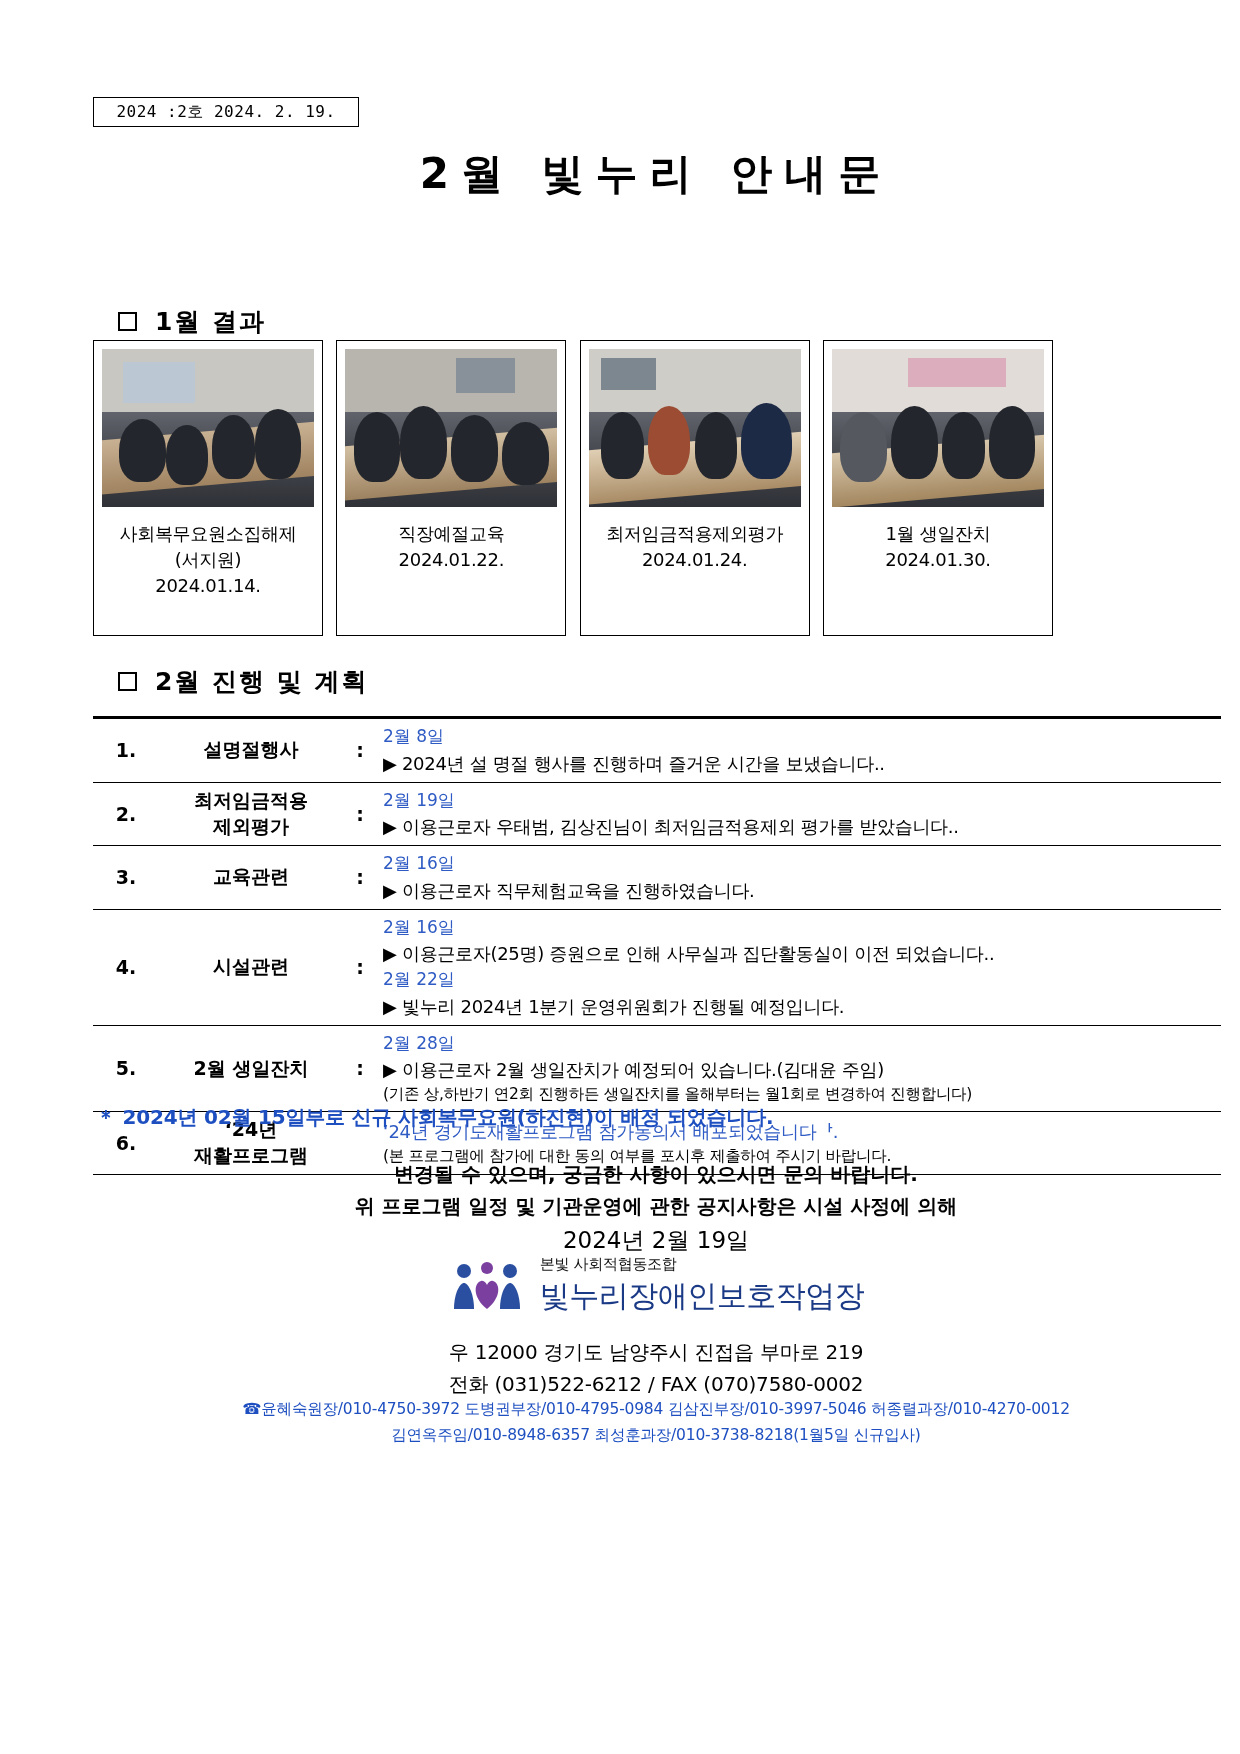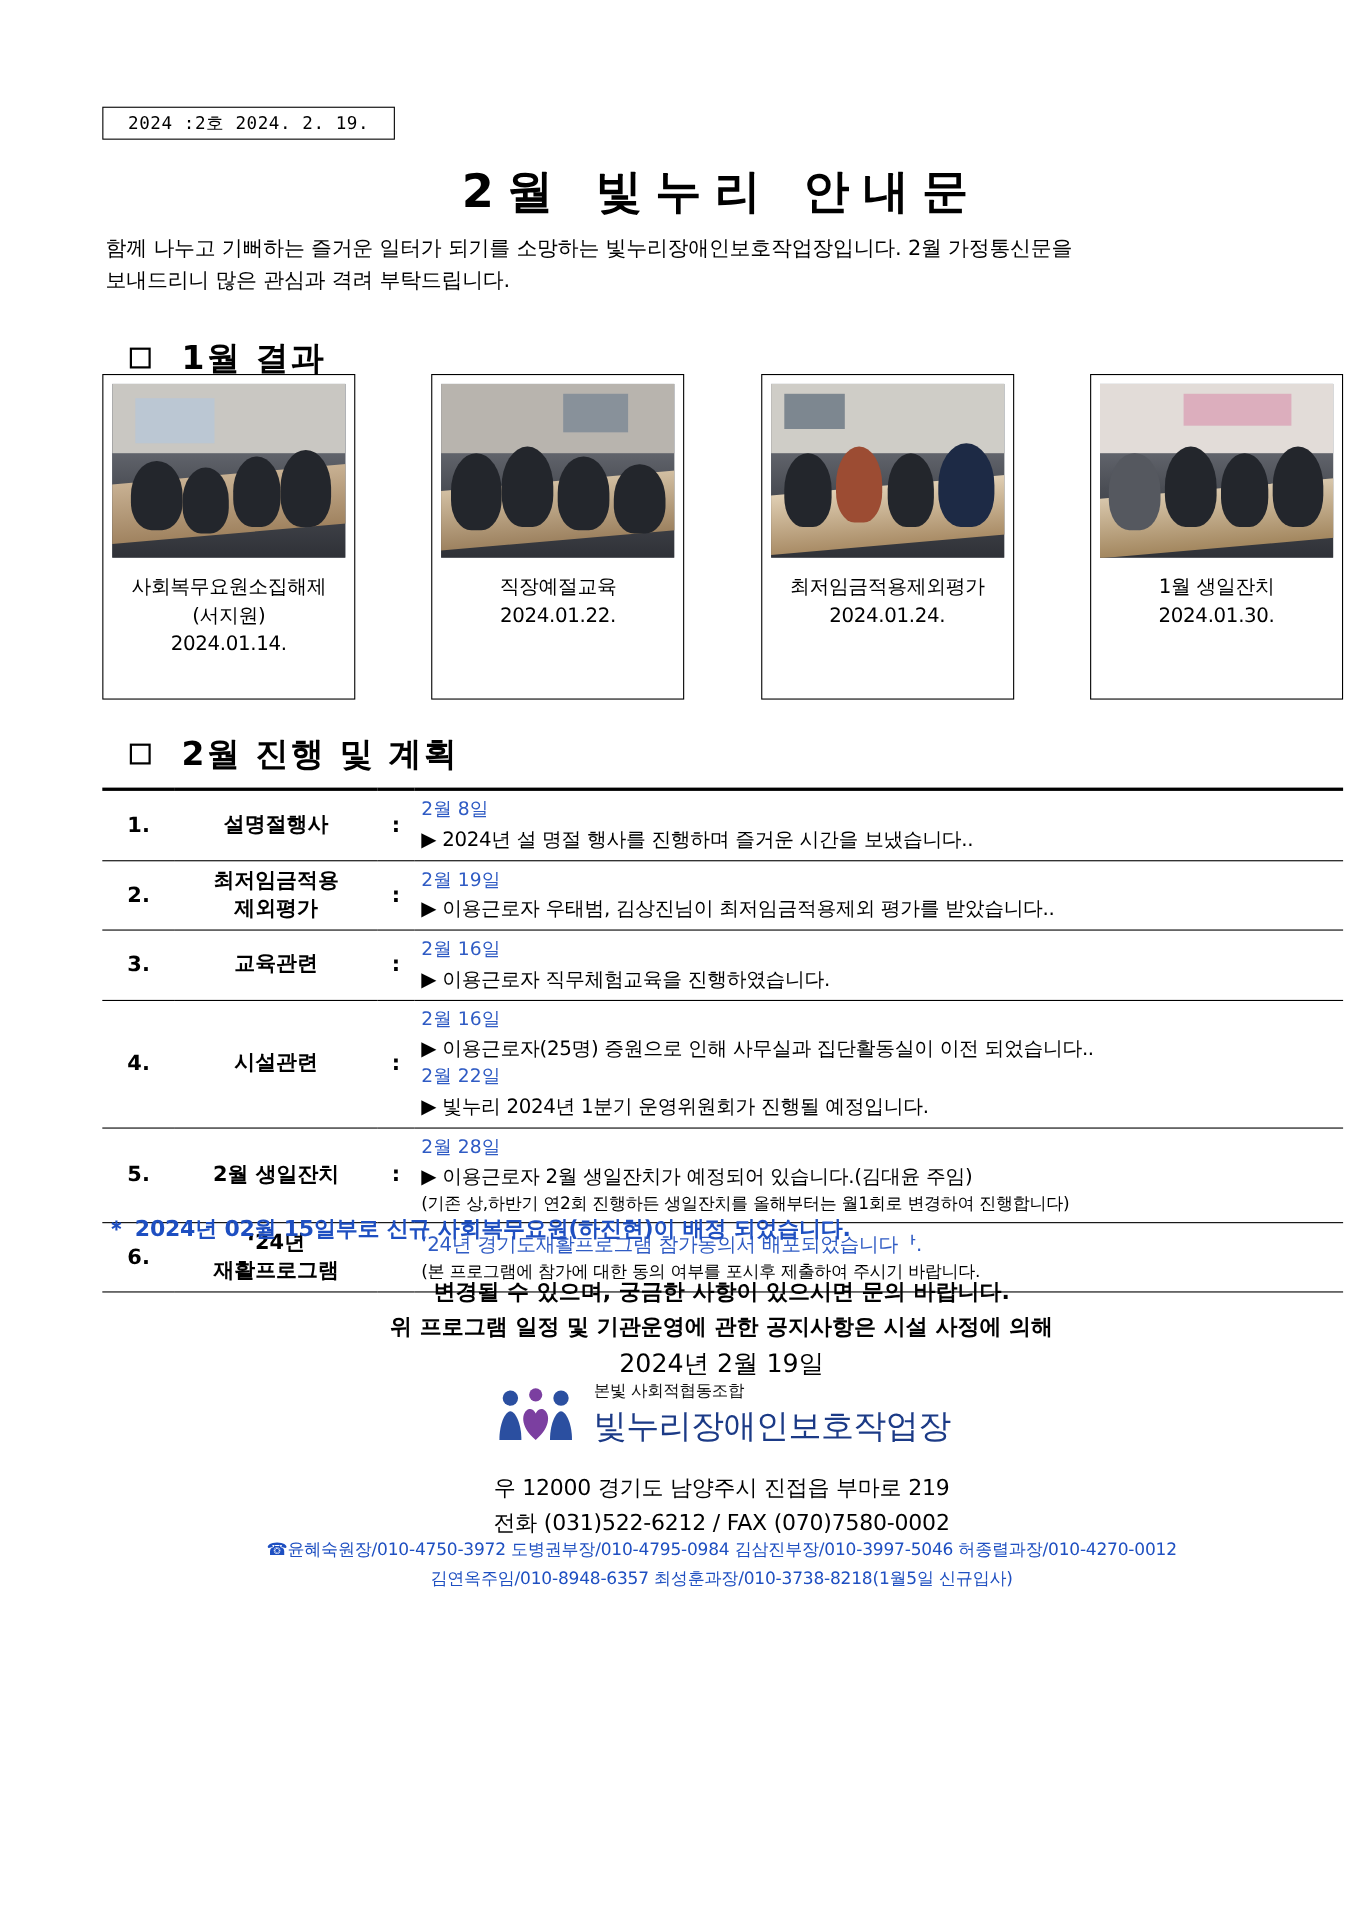--- a/index.html
+++ b/index.html
@@ -278,10 +278,6 @@
 
   <div class="doc-title">2월 빛누리 안내문</div>
 
-  <div class="intro">
-    <span>함께 나누고 기뻐하는 즐거운 일터가 되기를 소망하는 빛누리장애인보호작업장입니다. 2월 가정통신문을</span>
-    <span class="l2">보내드리니 많은 관심과 격려 부탁드립니다.</span>
-  </div>
 
   <div class="section-head" id="sec1">
     <span class="chk"></span>

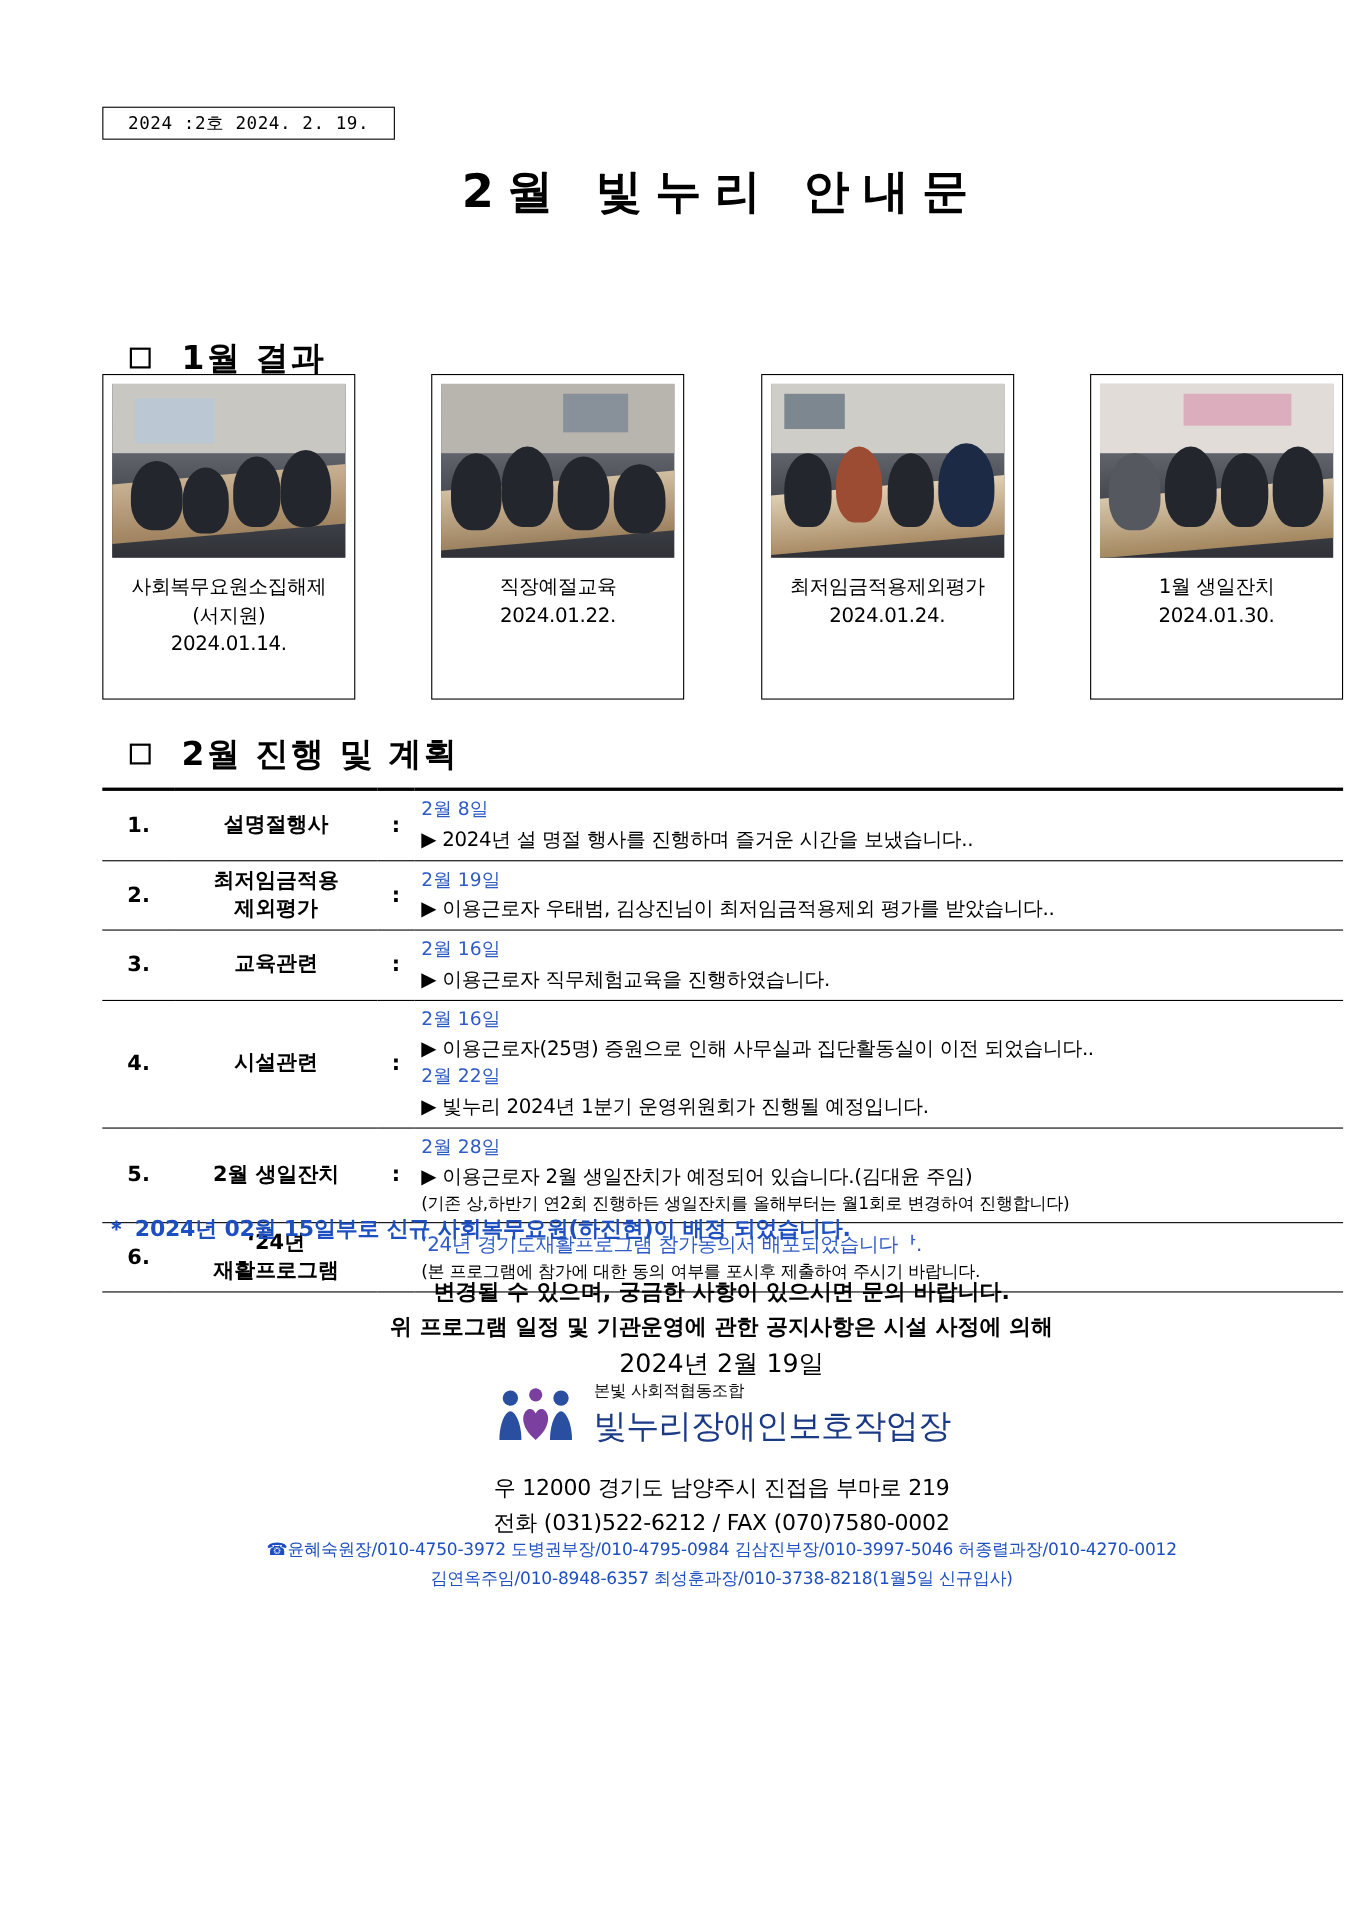--- a/index.html
+++ b/index.html
@@ -68,8 +68,8 @@
     position: absolute;
     display: flex;
     align-items: center;
-    gap: 28px;
-    font-size: 30px;
+    gap: 18px;
+    font-size: 25px;
     font-weight: bold;
     letter-spacing: 2px;
   }

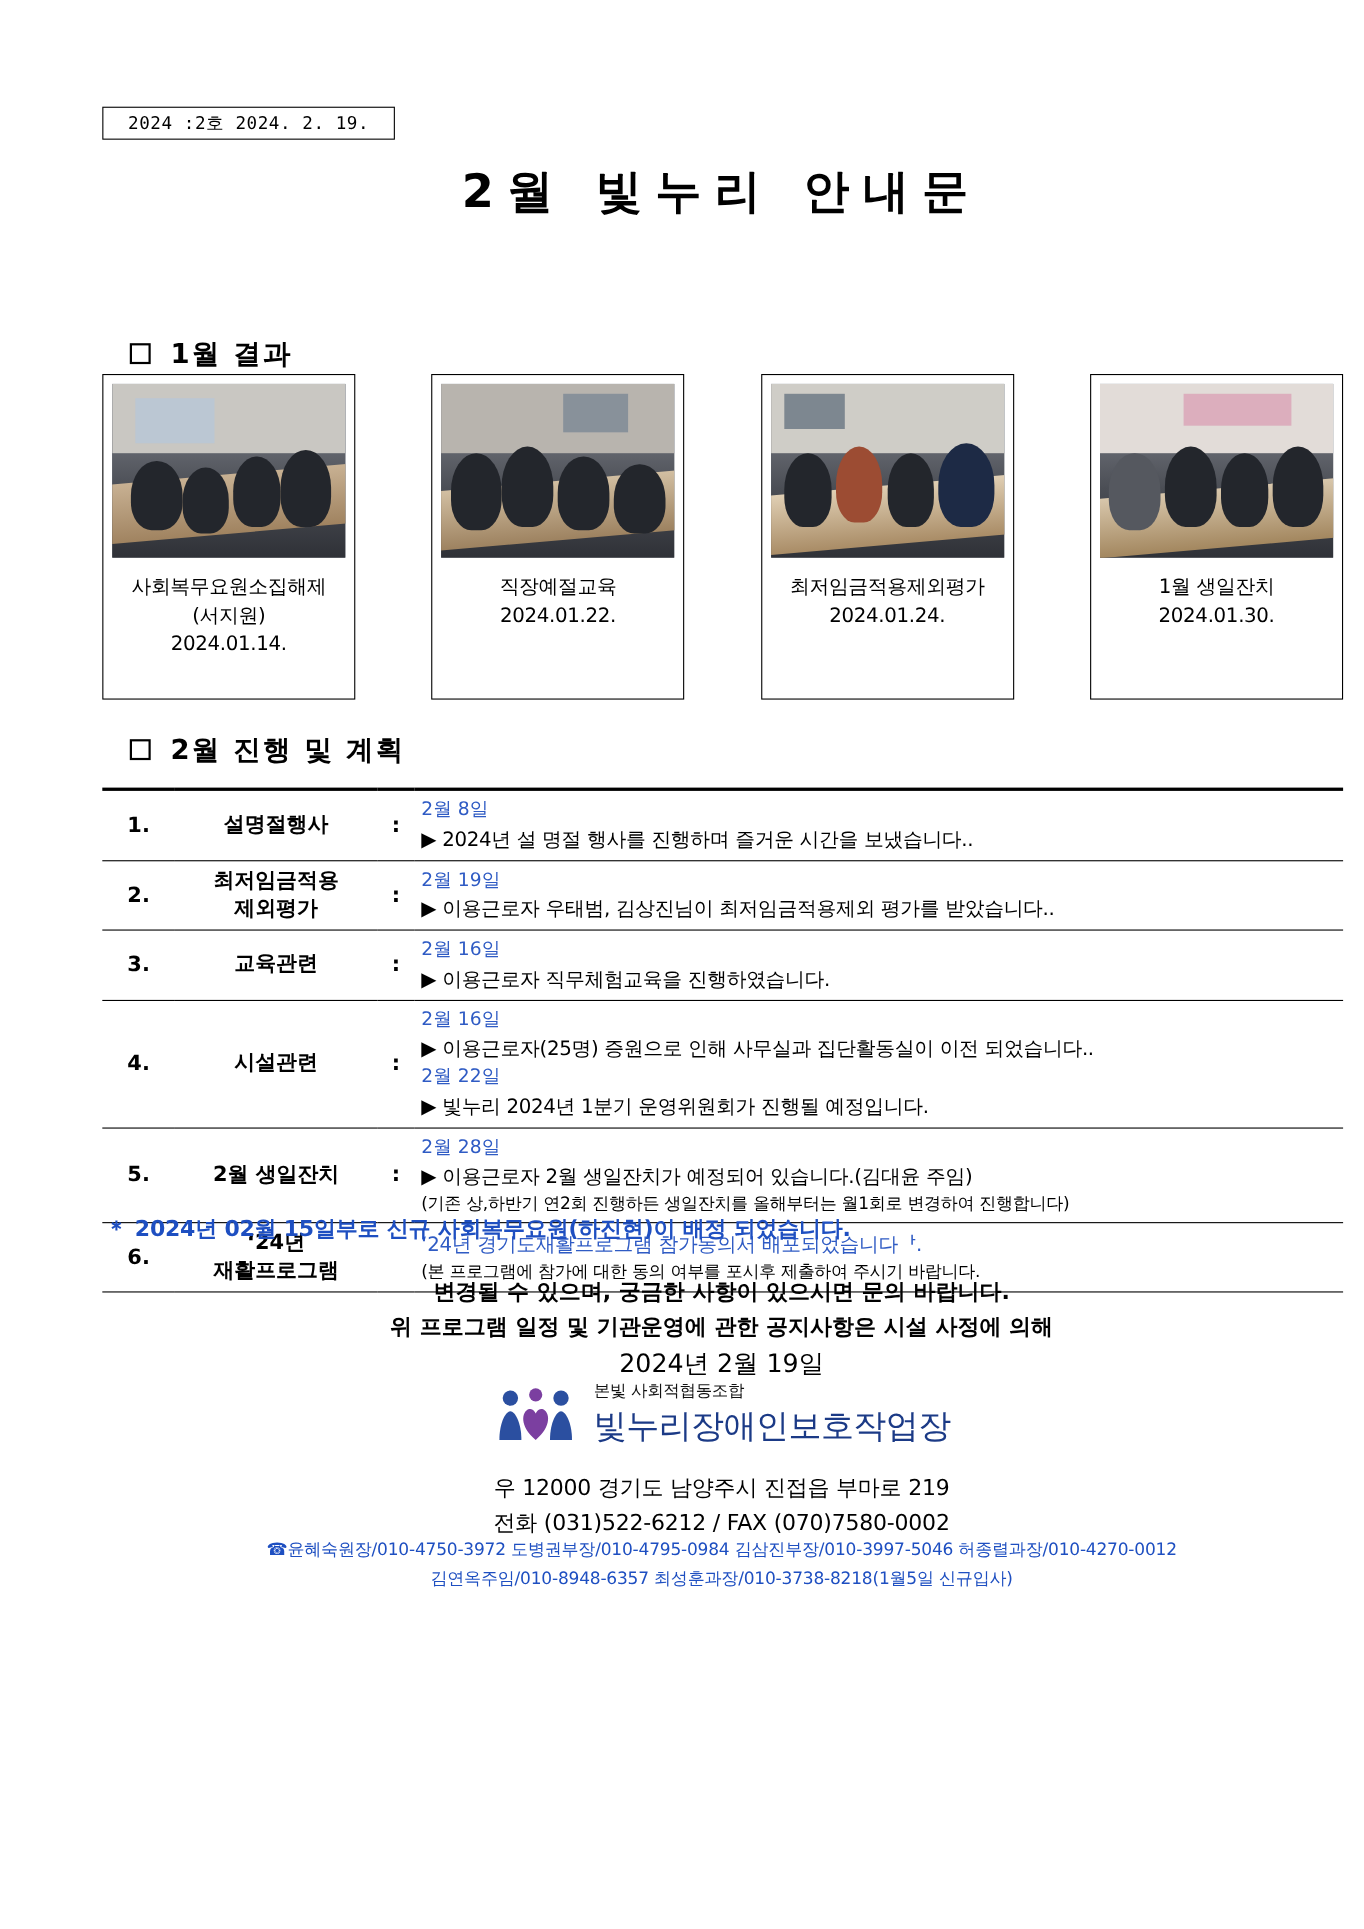--- a/index.html
+++ b/index.html
@@ -88,7 +88,7 @@
     position: absolute;
     left: 57px;
     top: 340px;
-    width: 1128px;
+    width: 960px;
     display: flex;
     justify-content: space-between;
   }

